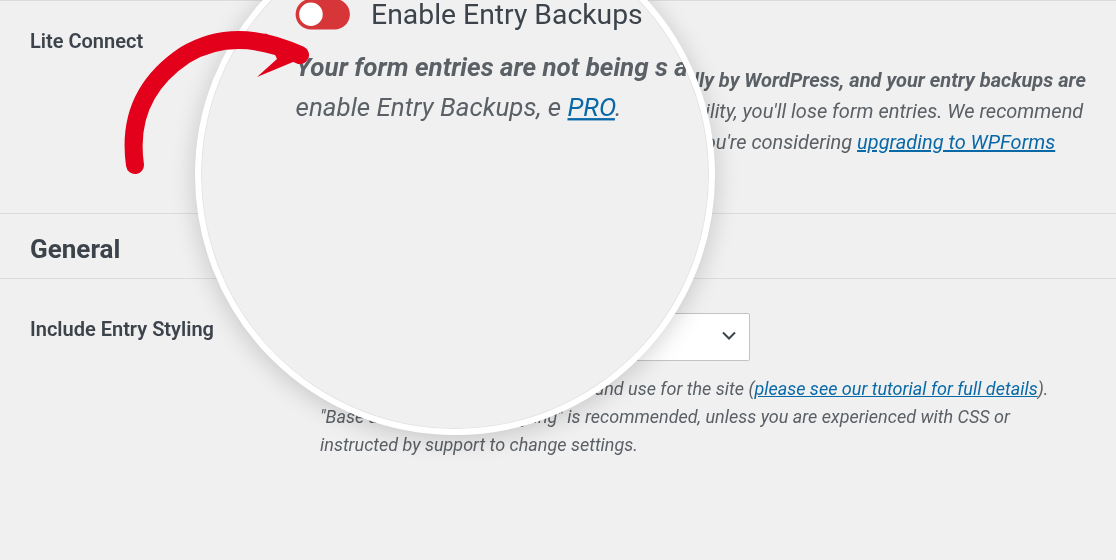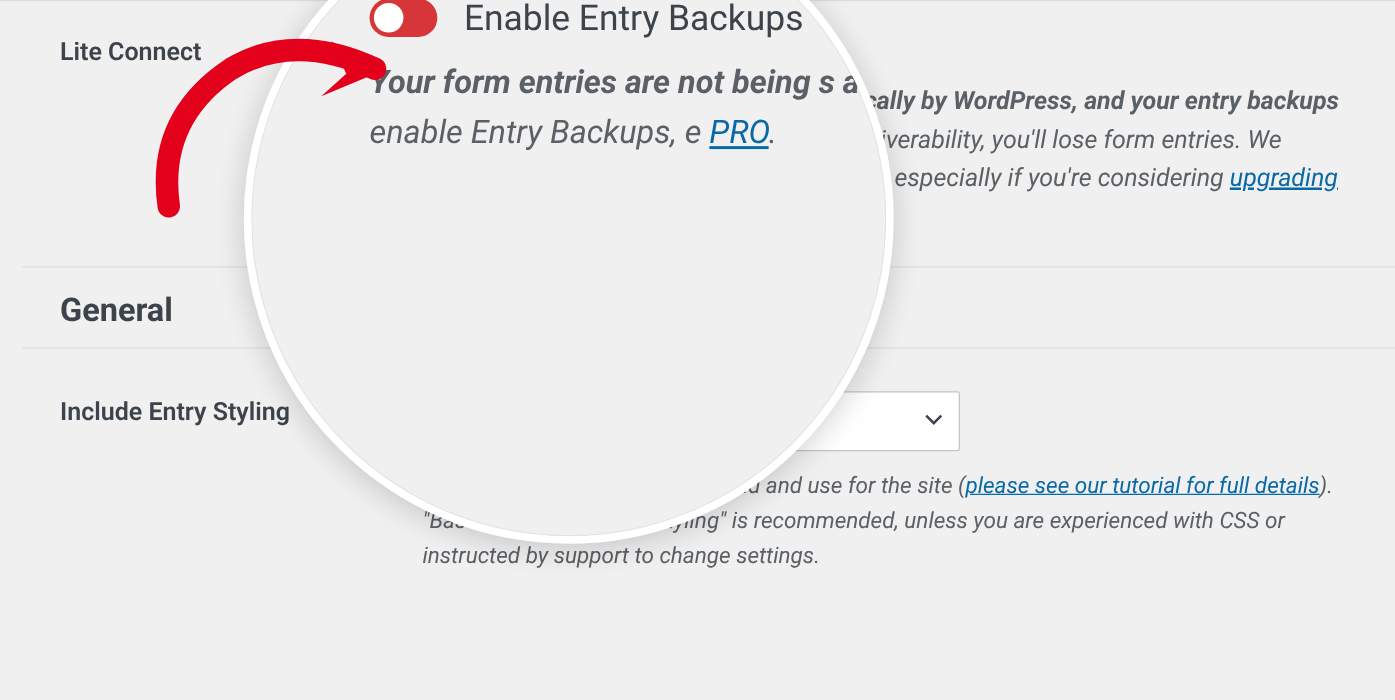--- a/index.html
+++ b/index.html
@@ -14,7 +14,6 @@
     }
     .settings-table {
       width: 100%;
-      padding-left: 18px;
     }
     .row {
       display: flex;

